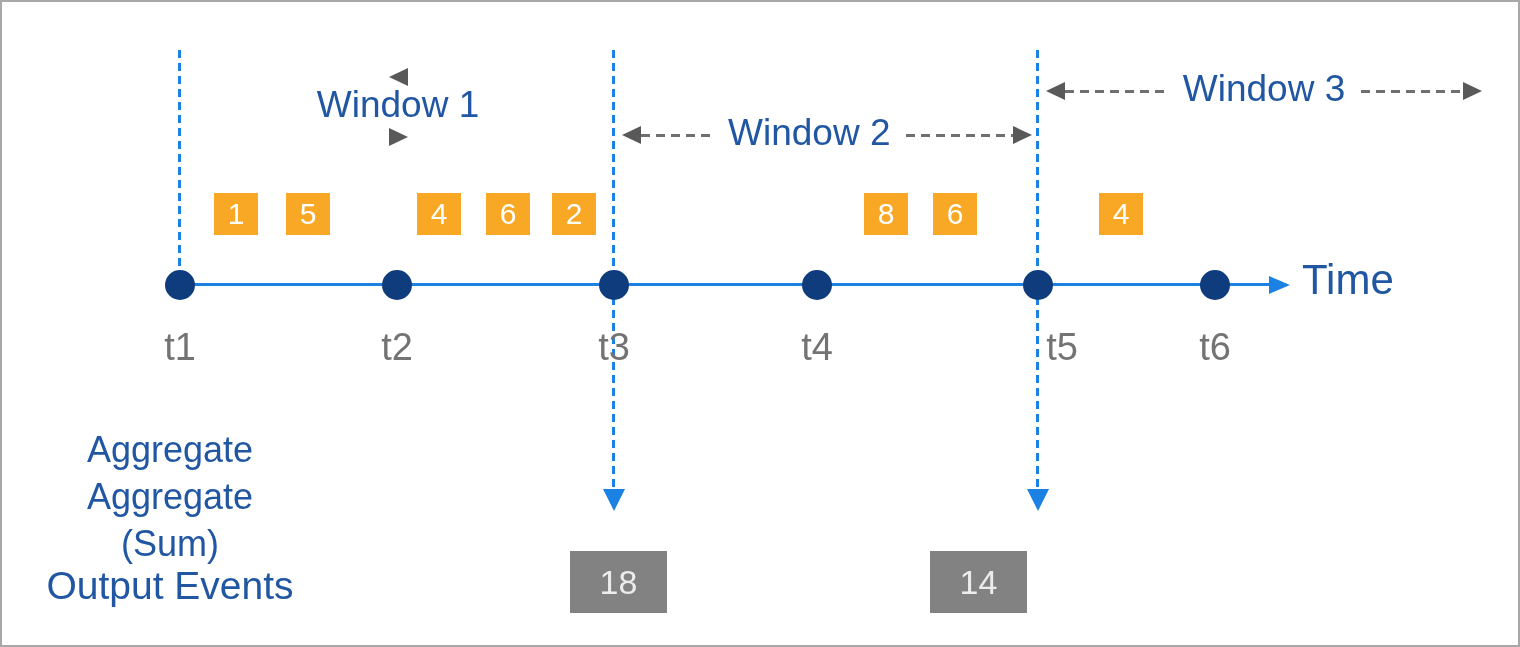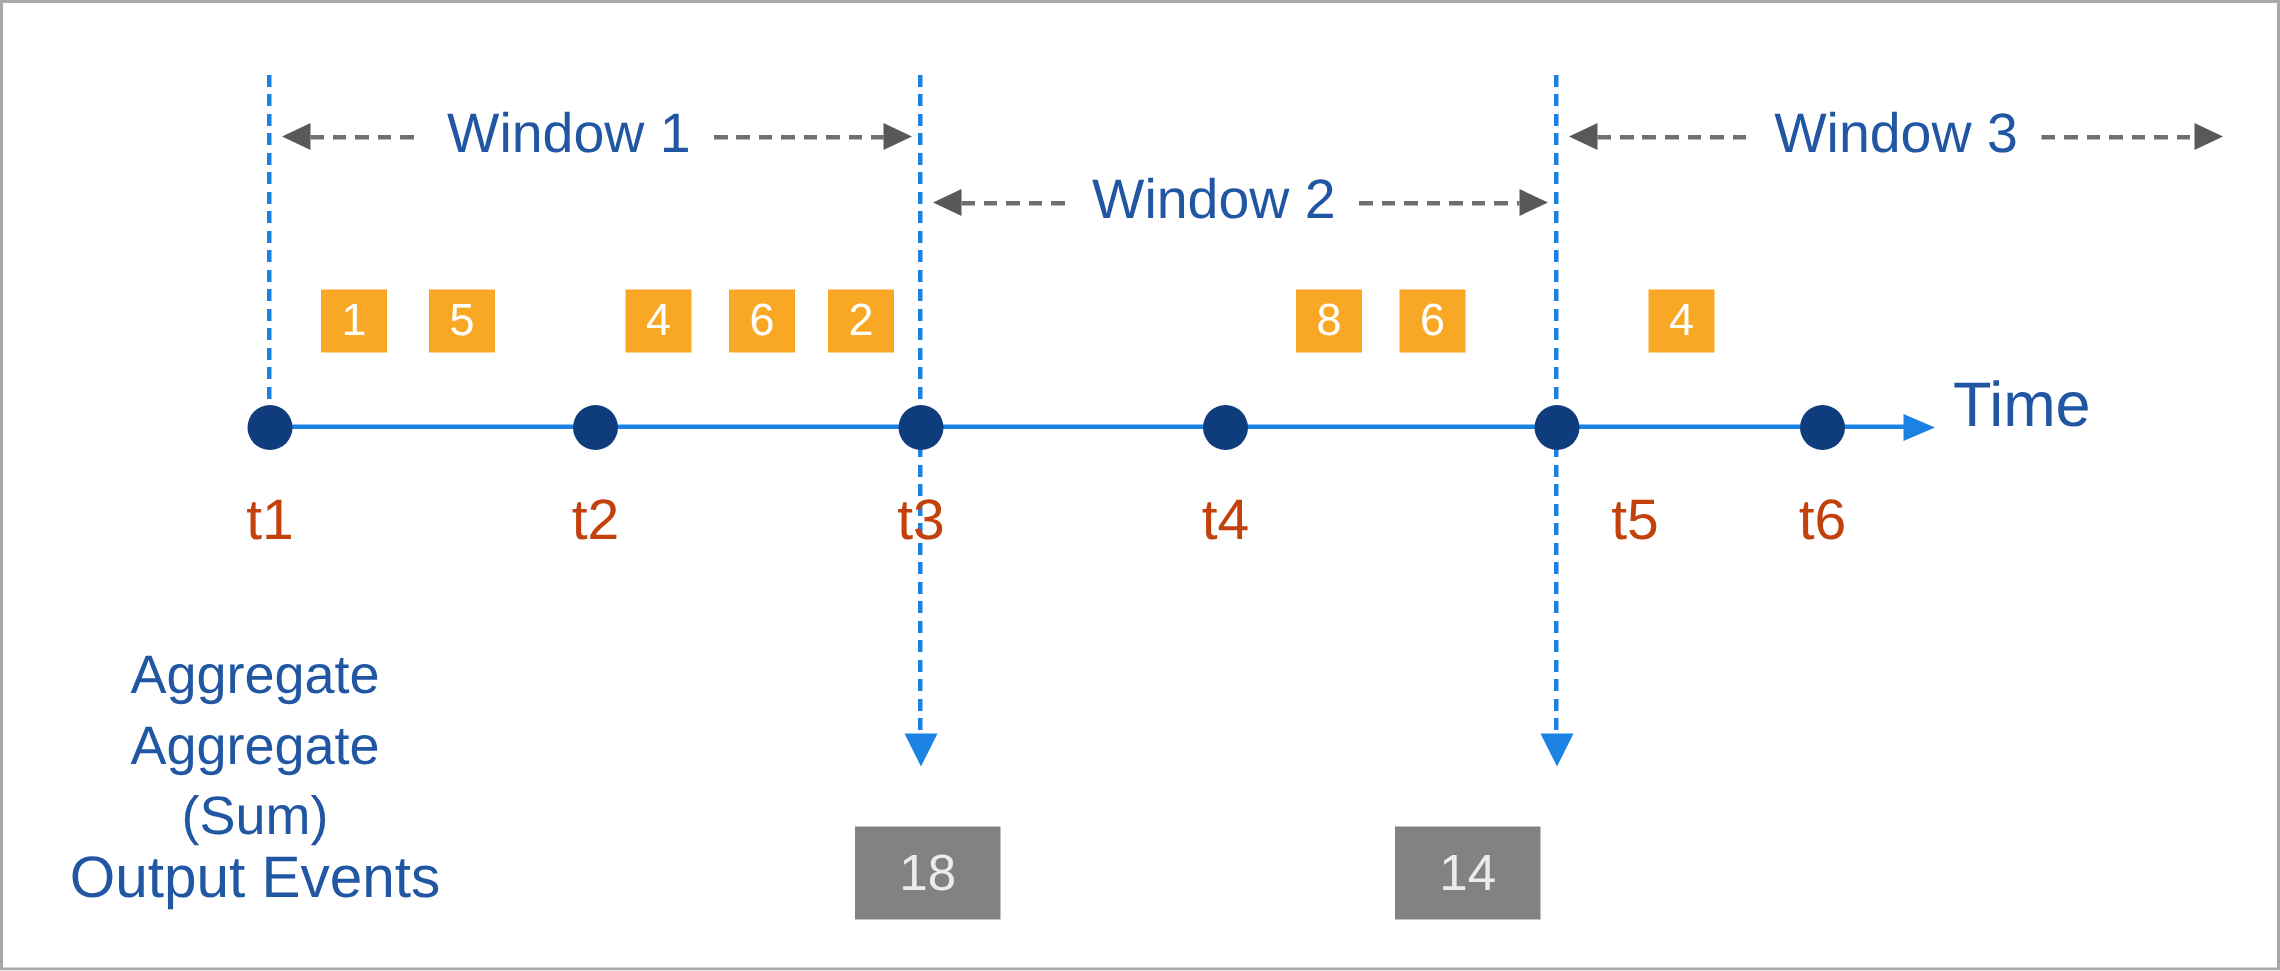--- a/index.html
+++ b/index.html
@@ -19,7 +19,7 @@
 
   
   .band{position:absolute;top:66px;height:46px;display:flex;align-items:center;z-index:2;}
-  #band-w1{left:186px;width:420px;}
+  #band-w1{left:186px;width:420px;flex-direction:column;}
   #band-w2{left:620px;width:410px;margin-top:44px;}
   #band-w3{left:1044px;width:436px;}
   .tri{width:0;height:0;flex:0 0 auto;}

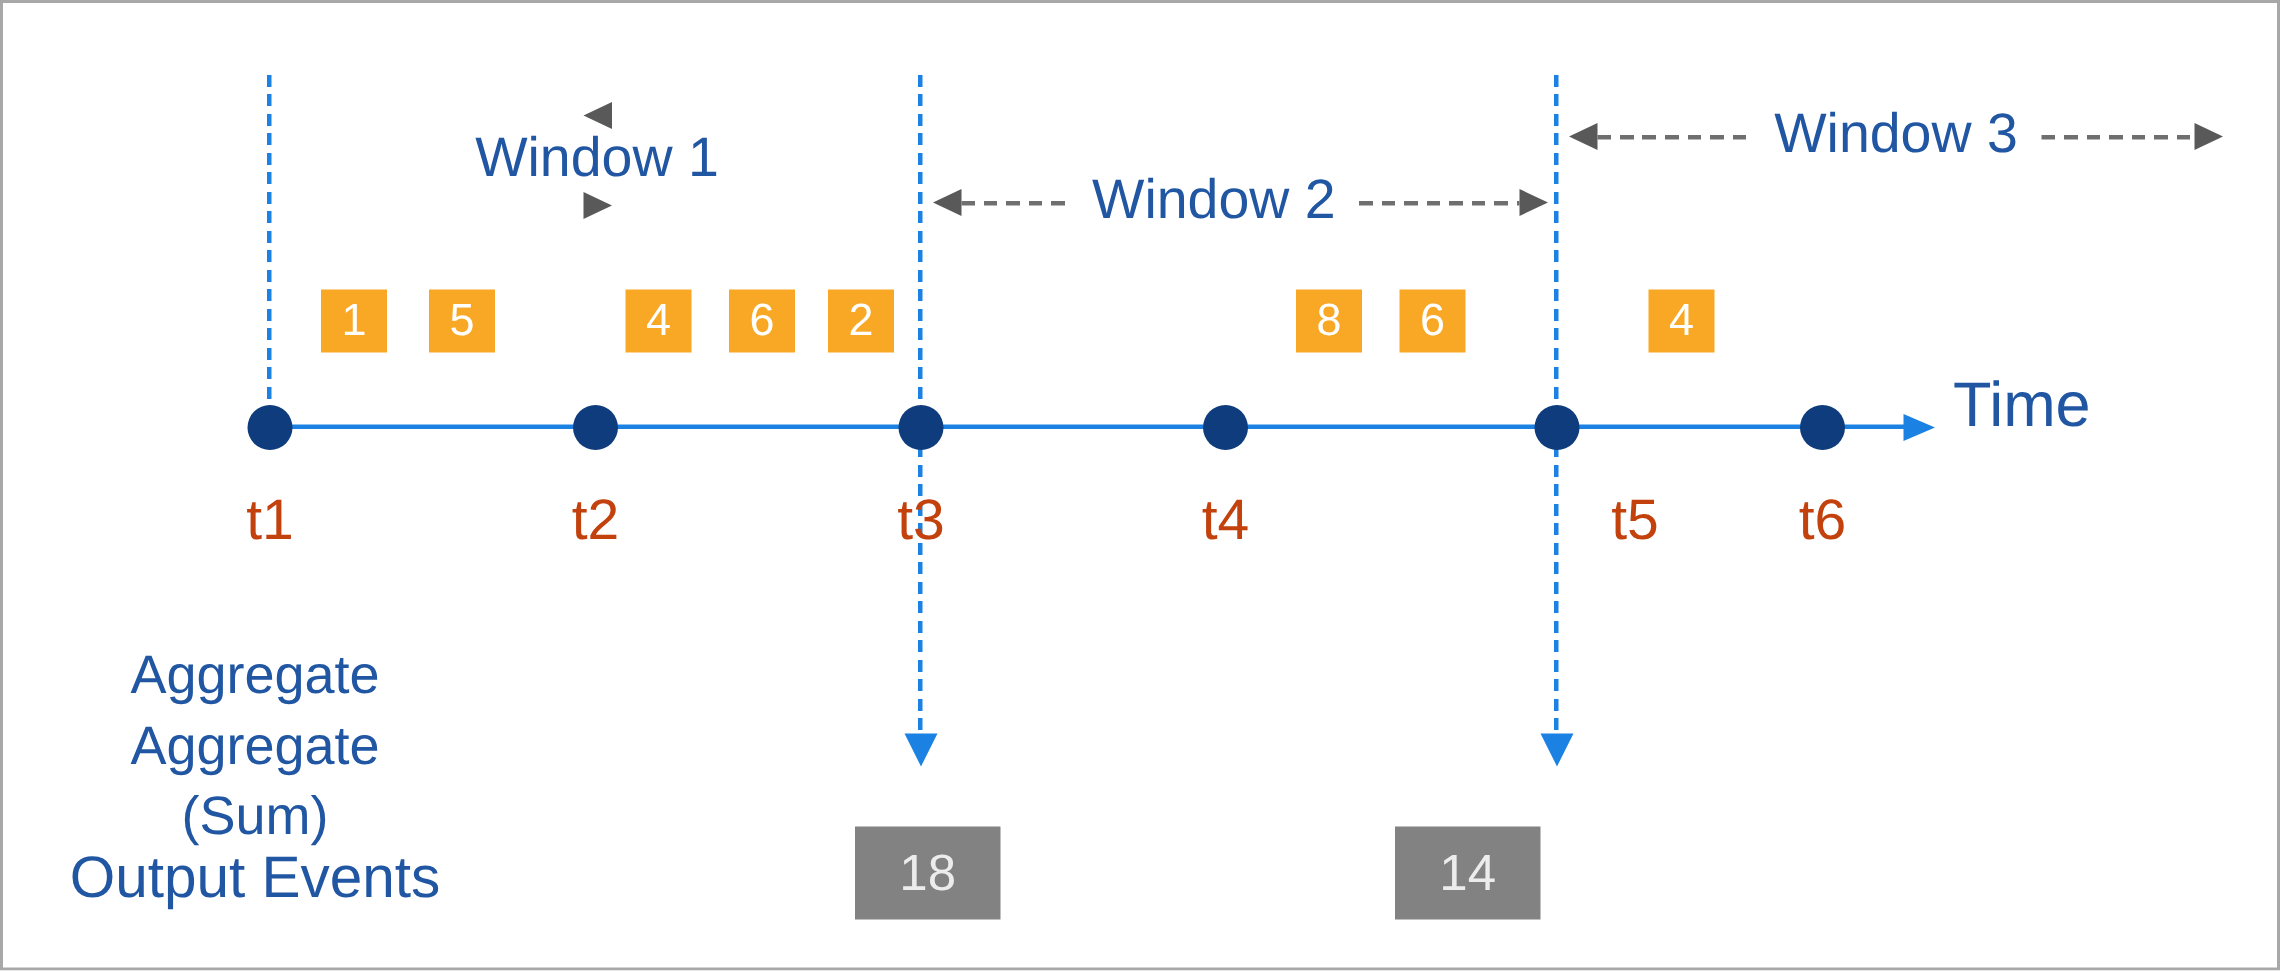--- a/index.html
+++ b/index.html
@@ -47,7 +47,7 @@
   .tick{position:absolute;top:324px;width:80px;text-align:center;color:#c2410c;font-size:38px;z-index:2;}
   #tick0{left:138px;} #tick1{left:355px;} #tick2{left:572px;}
   #tick3{left:775px;} #tick4{left:1048px;} #tick5{left:1173px;}
-  .time-label{position:absolute;left:1300px;top:244px;color:#2156a3;font-size:42px;z-index:2;}
+  .time-label{position:absolute;left:1300px;top:254px;color:#2156a3;font-size:42px;z-index:2;}
 
   
   .down-arrow{position:absolute;top:487px;width:0;height:0;z-index:2;

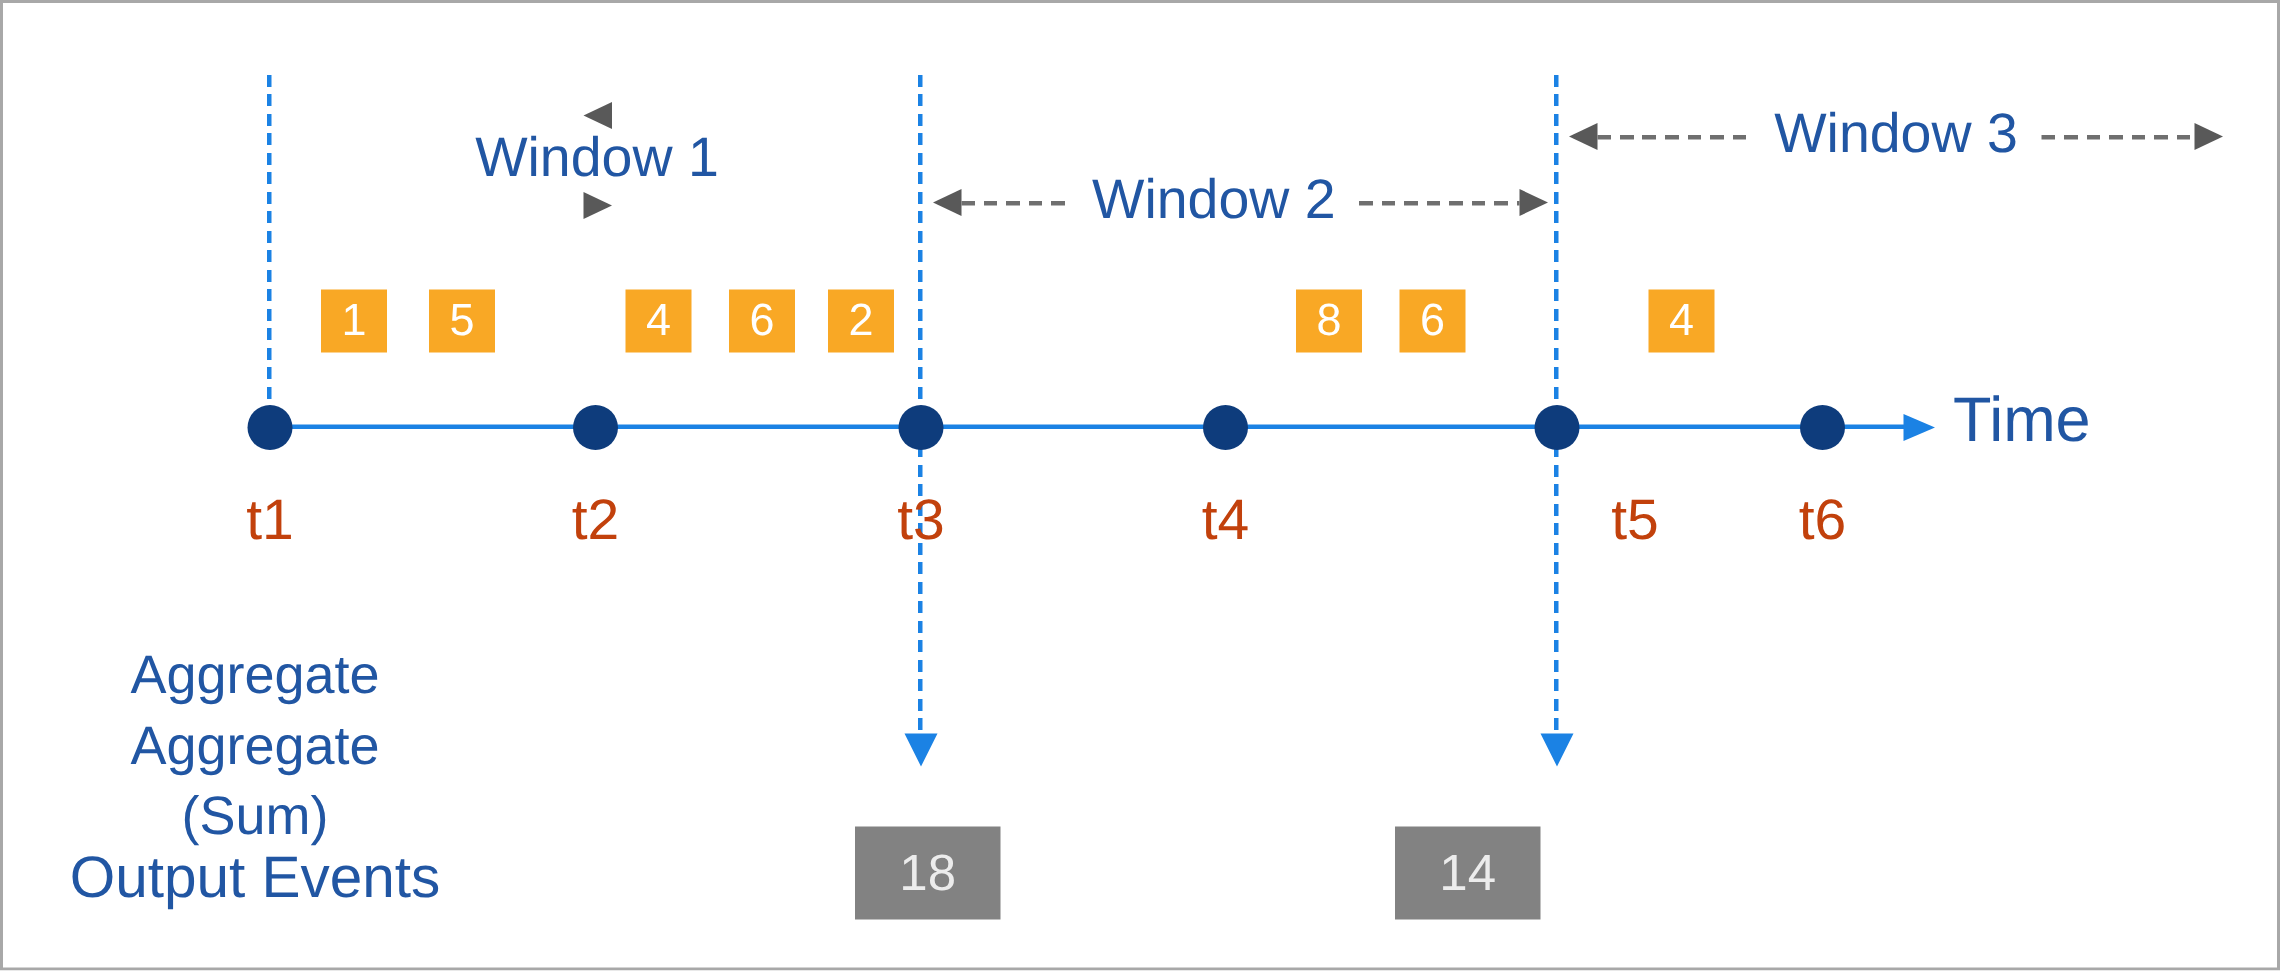--- a/index.html
+++ b/index.html
@@ -44,7 +44,7 @@
   .dot{position:absolute;top:268px;width:30px;height:30px;border-radius:50%;background:#0e3c7c;z-index:2;}
   #dot0{left:163px;} #dot1{left:380px;} #dot2{left:597px;}
   #dot3{left:800px;} #dot4{left:1021px;} #dot5{left:1198px;}
-  .tick{position:absolute;top:324px;width:80px;text-align:center;color:#c2410c;font-size:38px;z-index:2;}
+  .tick{position:absolute;top:324px;width:80px;text-align:center;color:#737373;font-size:38px;z-index:2;}
   #tick0{left:138px;} #tick1{left:355px;} #tick2{left:572px;}
   #tick3{left:775px;} #tick4{left:1048px;} #tick5{left:1173px;}
   .time-label{position:absolute;left:1300px;top:254px;color:#2156a3;font-size:42px;z-index:2;}

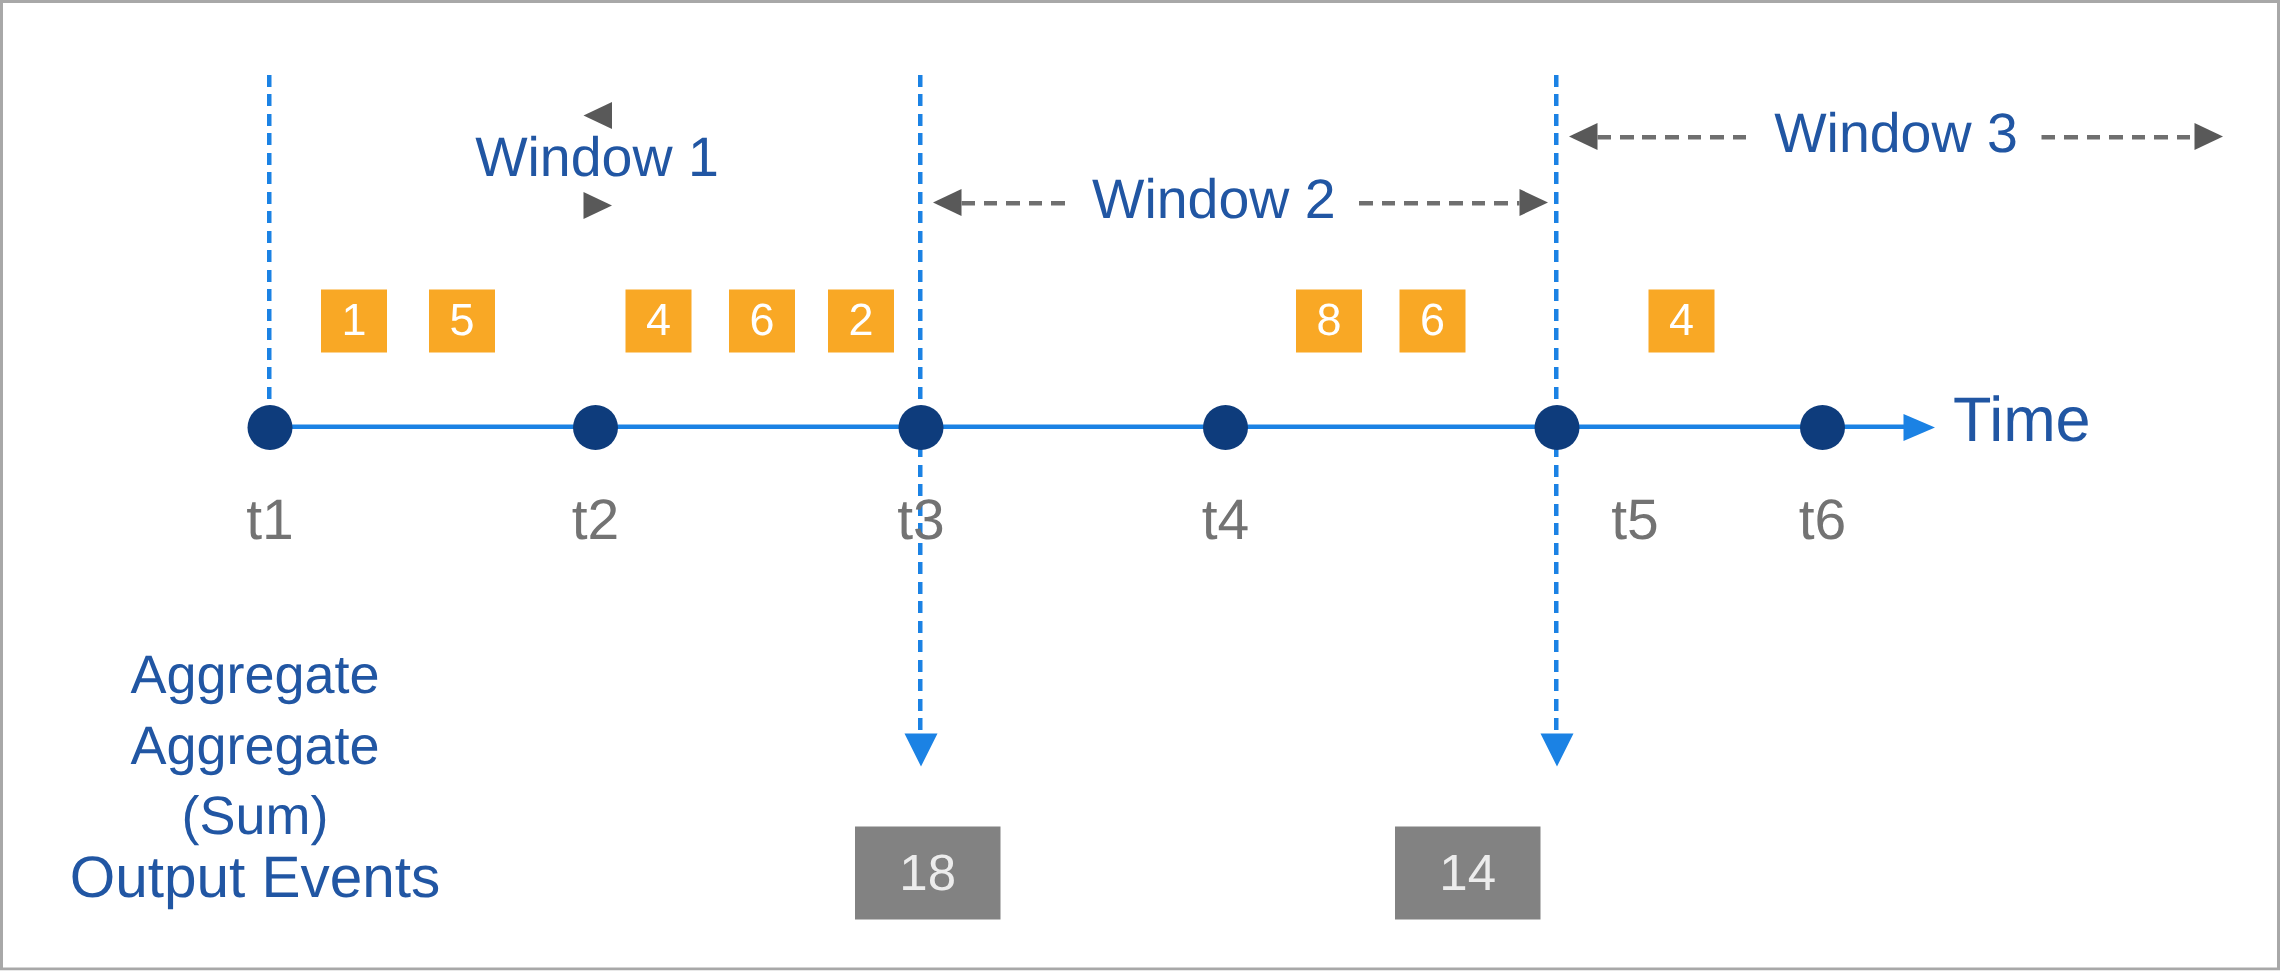--- a/index.html
+++ b/index.html
@@ -46,7 +46,7 @@
   #dot3{left:800px;} #dot4{left:1021px;} #dot5{left:1198px;}
   .tick{position:absolute;top:324px;width:80px;text-align:center;color:#737373;font-size:38px;z-index:2;}
   #tick0{left:138px;} #tick1{left:355px;} #tick2{left:572px;}
-  #tick3{left:775px;} #tick4{left:1048px;} #tick5{left:1173px;}
+  #tick3{left:775px;} #tick4{left:996px;text-align:right;} #tick5{left:1173px;}
   .time-label{position:absolute;left:1300px;top:254px;color:#2156a3;font-size:42px;z-index:2;}
 
   

